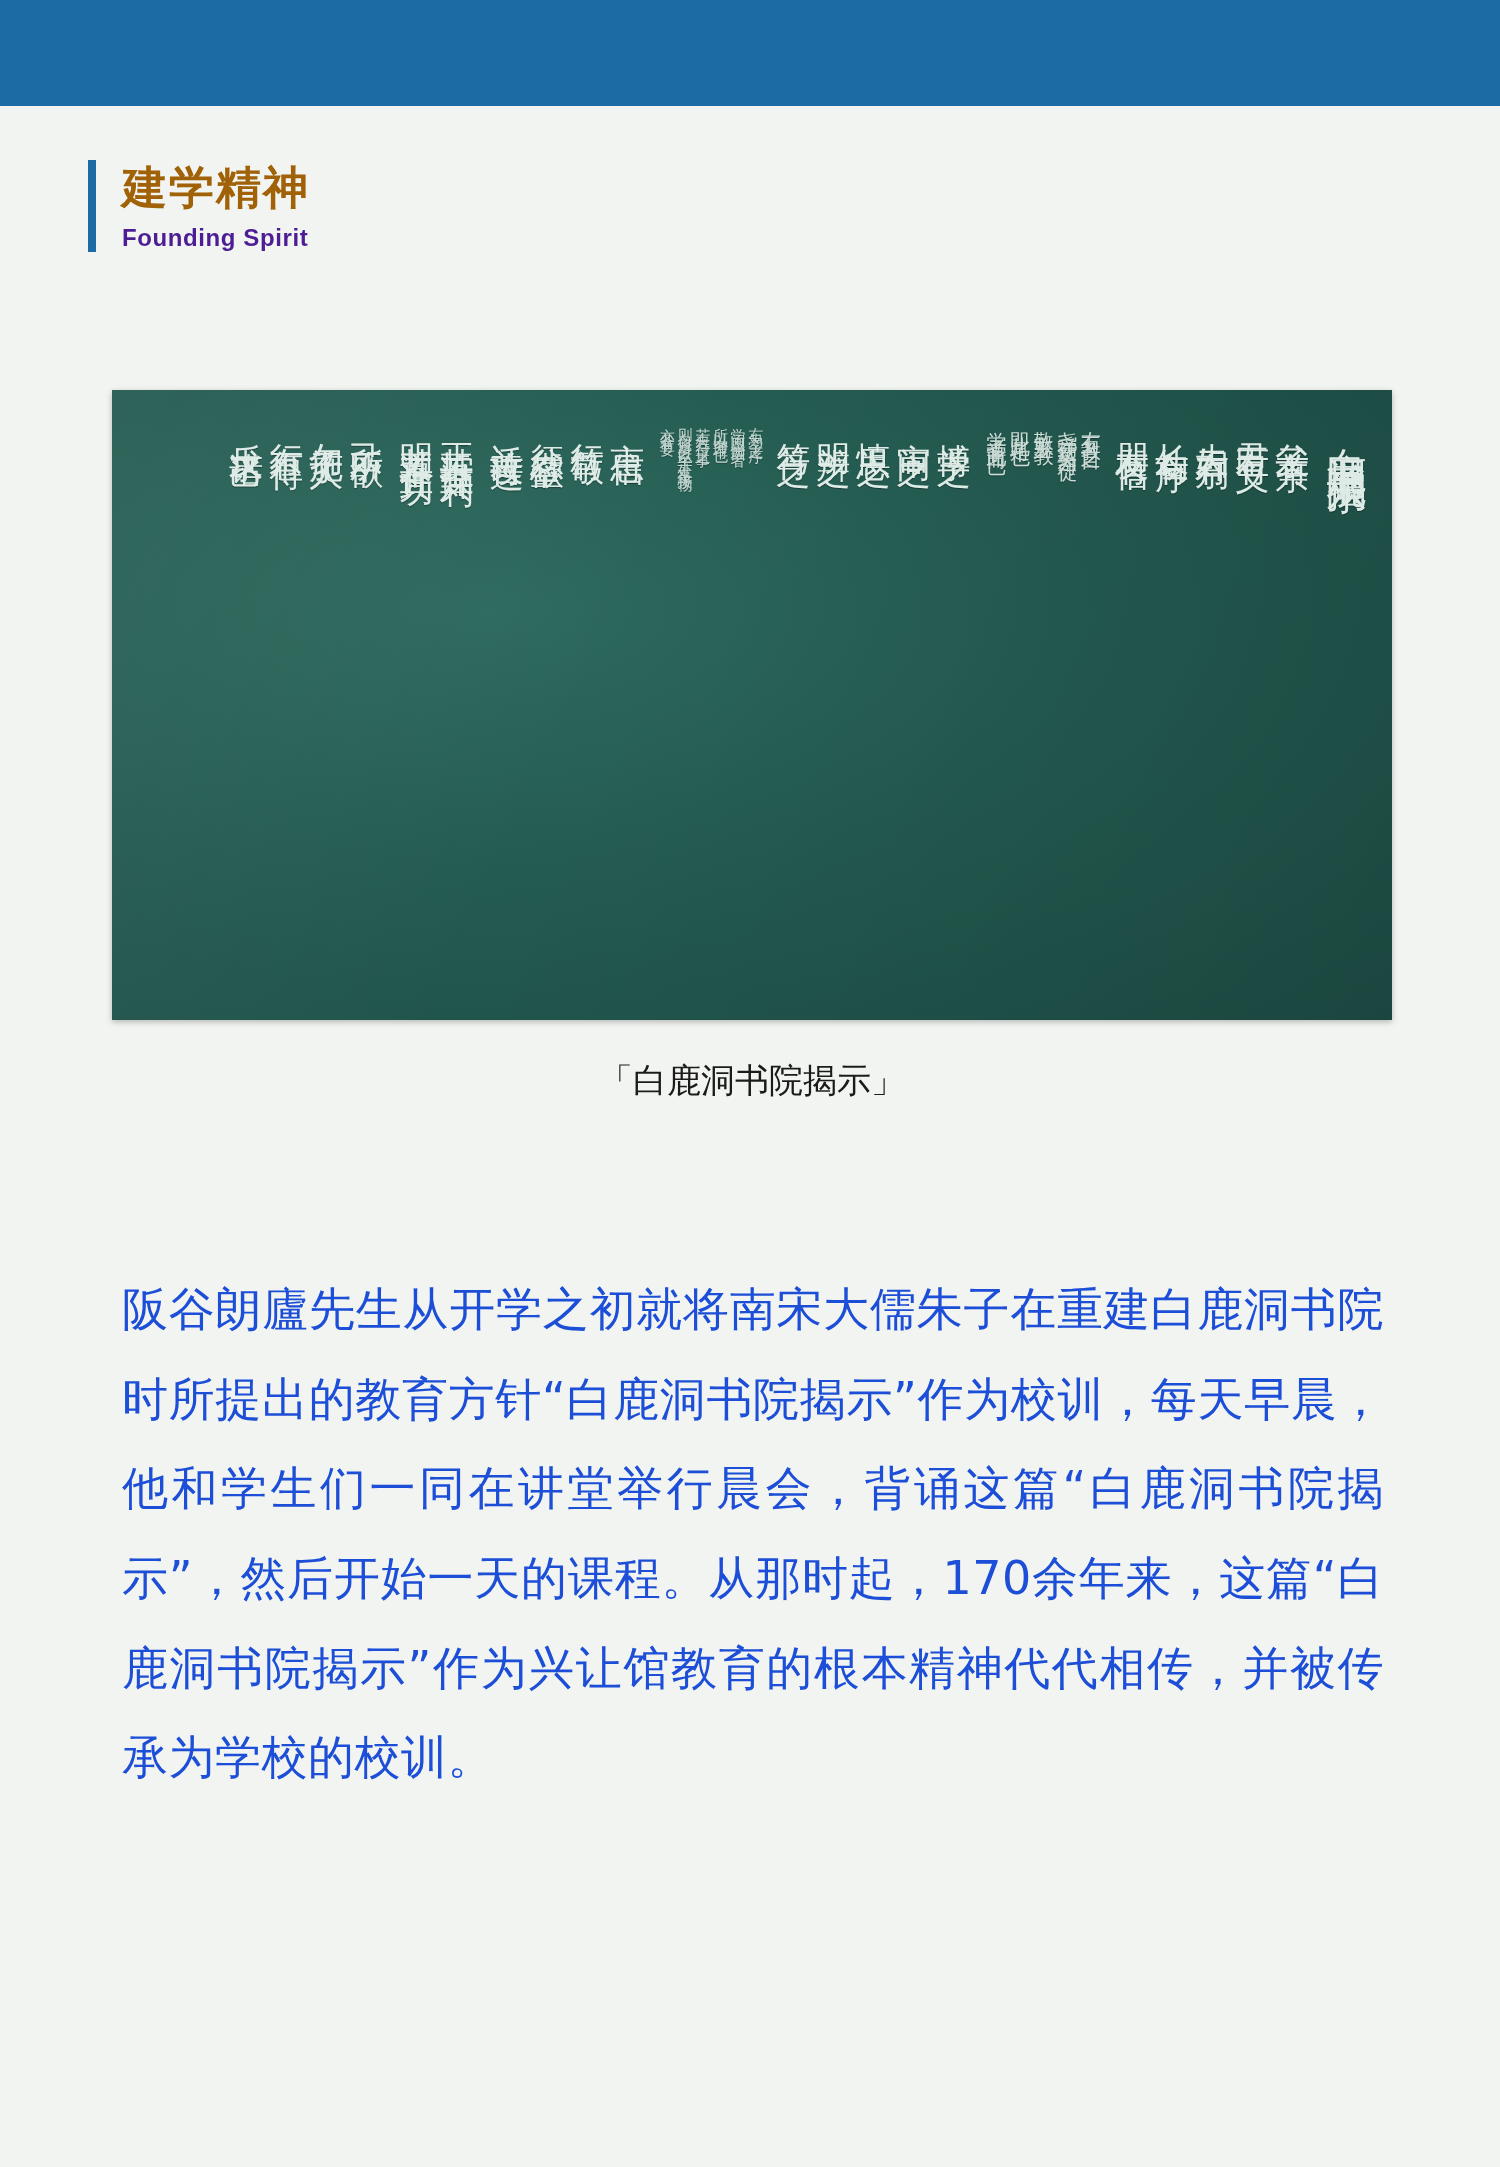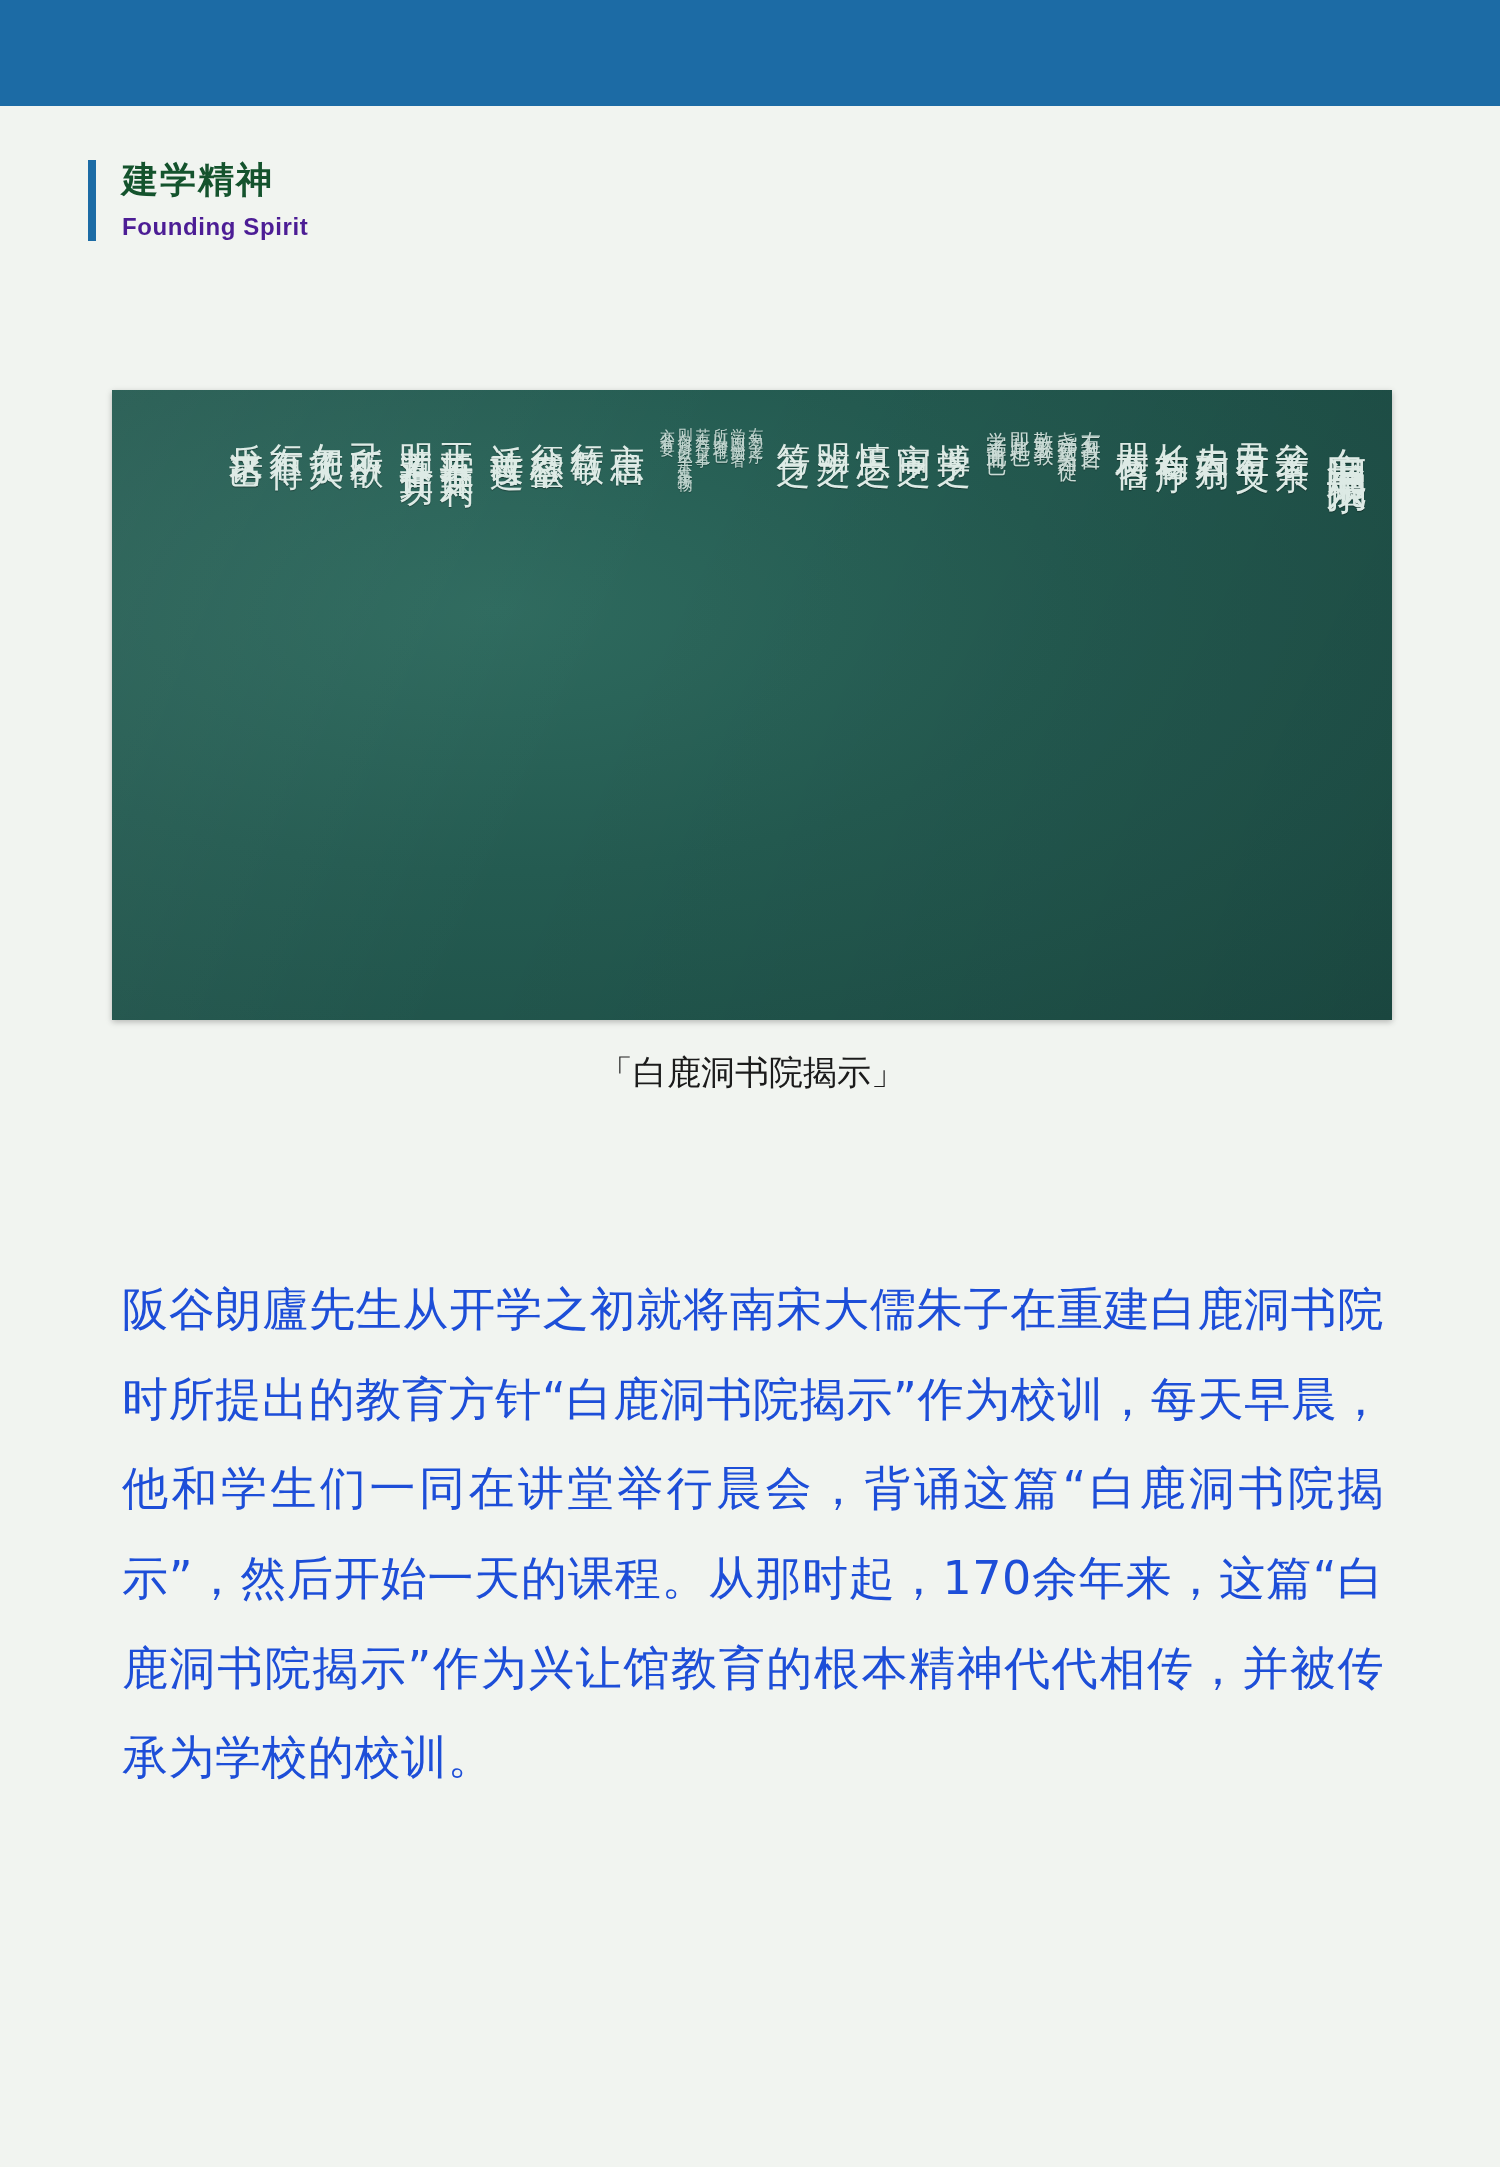--- a/index.html
+++ b/index.html
@@ -47,12 +47,11 @@
     justify-content: center;
   }
   .title-cn {
-    font-size: 36px;
+    font-size: 45px;
     font-weight: bold;
-    color: #14532d;
+    color: #a16207;
     letter-spacing: 2px;
     line-height: 1.25;
-    font-family: Liberation Mono, monospace;
   }
   .title-en {
     font-size: 24px;

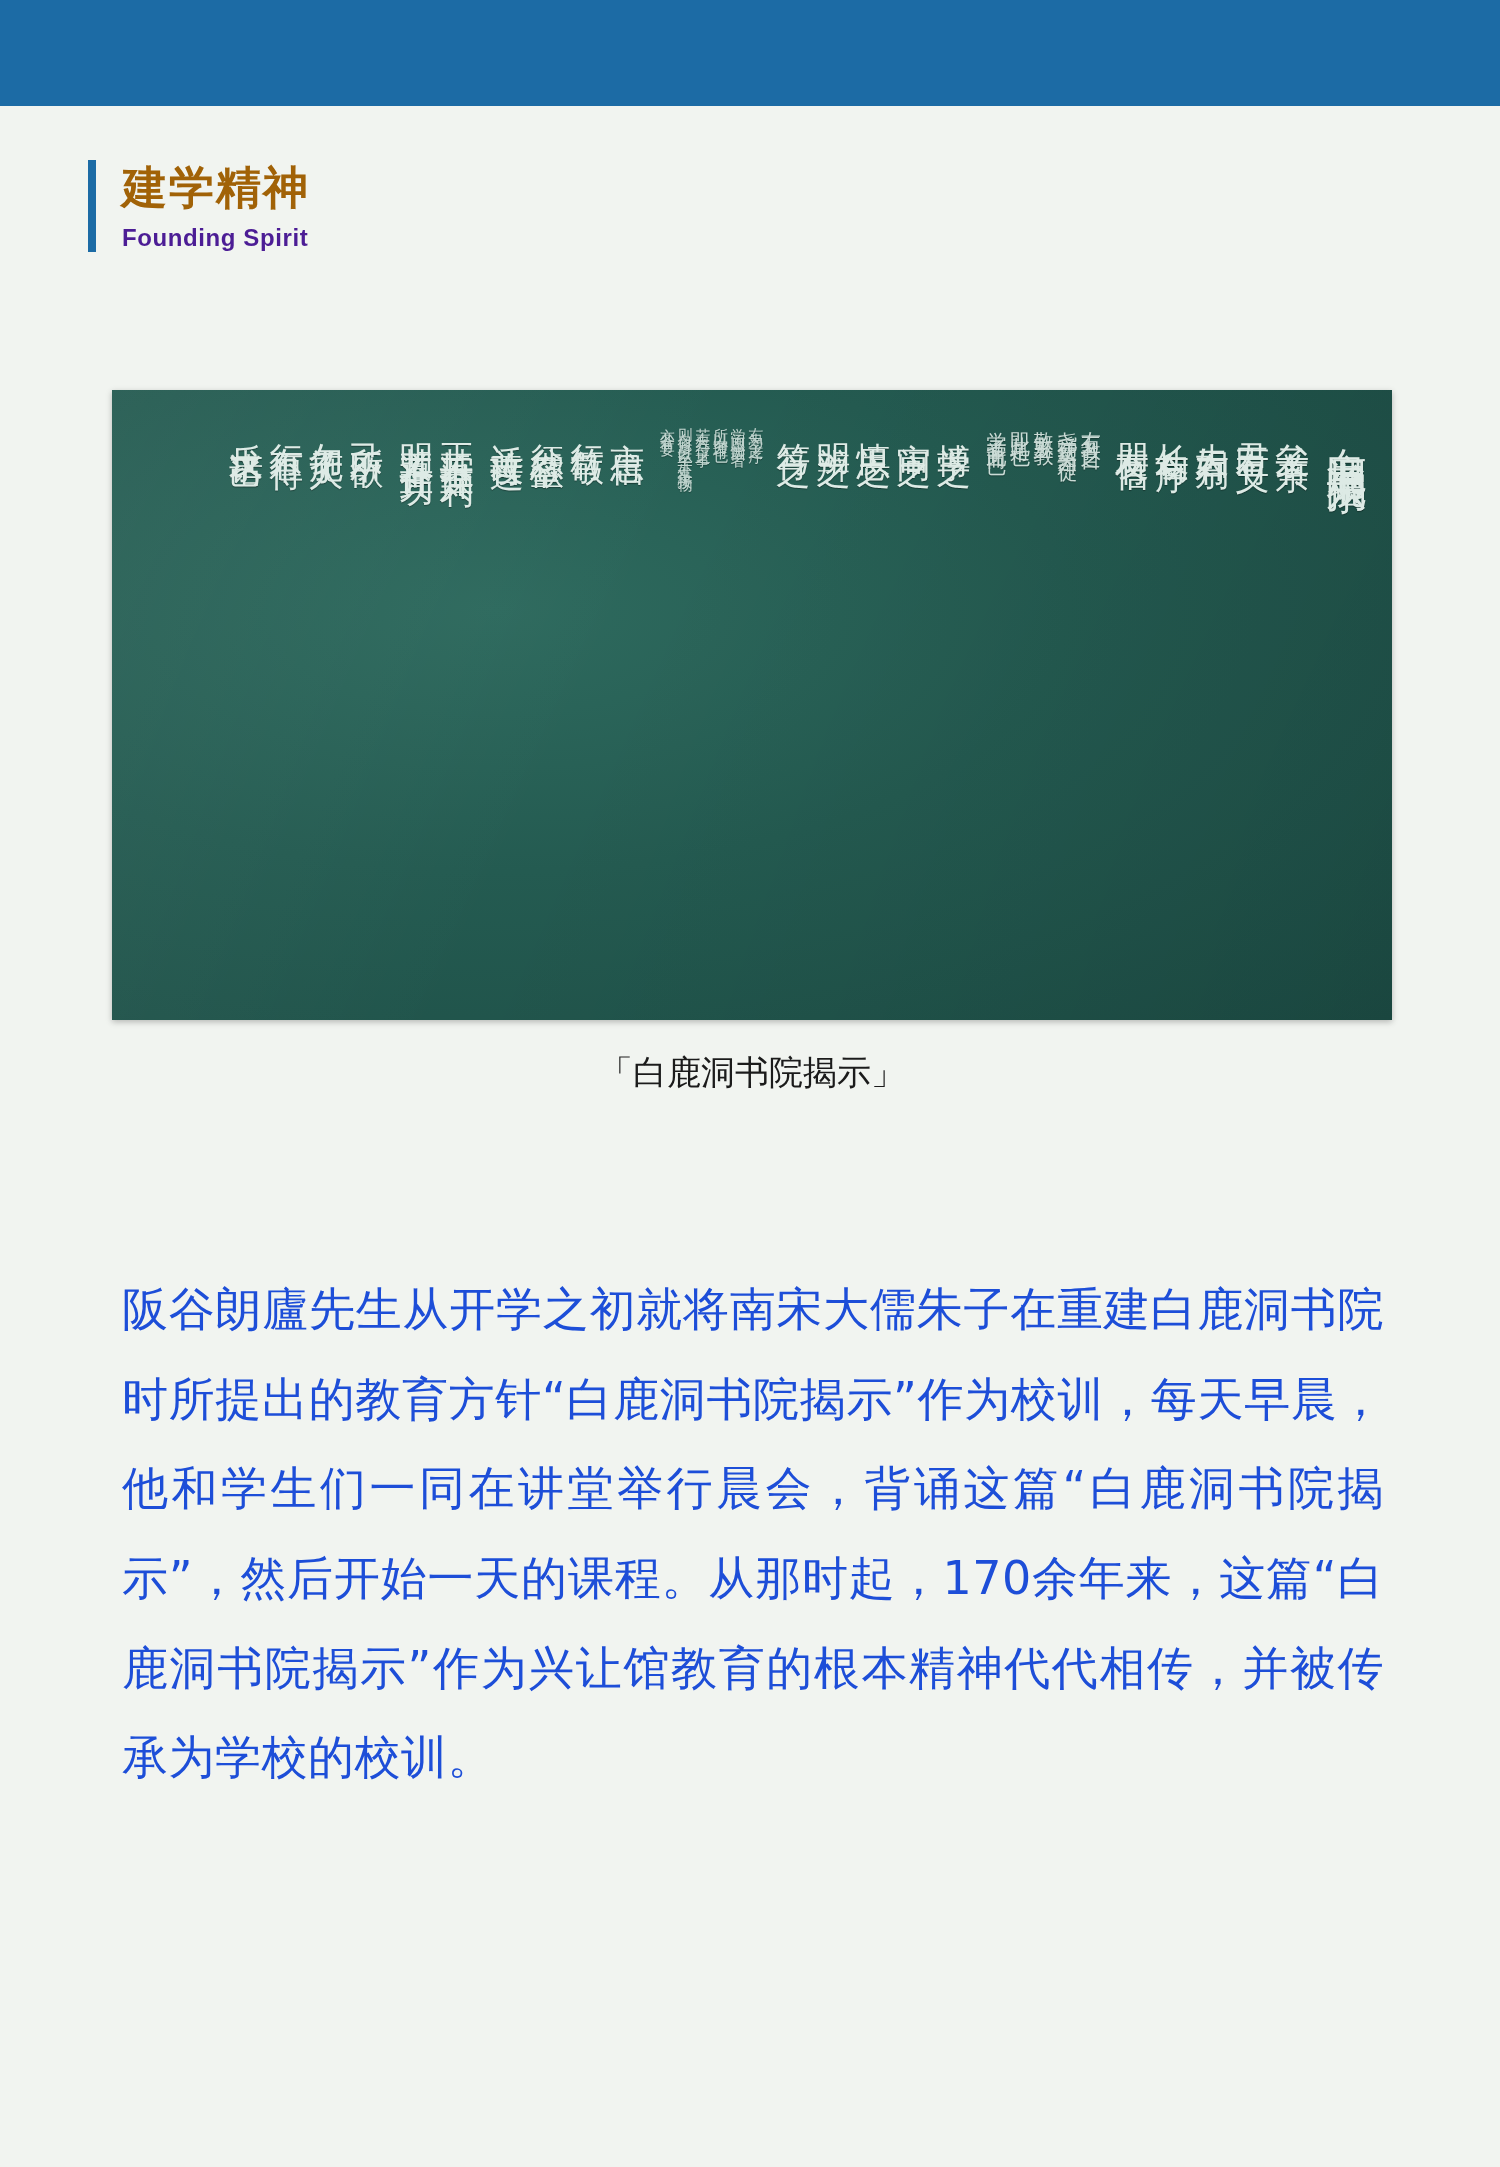--- a/index.html
+++ b/index.html
@@ -112,7 +112,7 @@
   .caption {
     width: 1280px;
     text-align: center;
-    margin-top: 30px;
+    margin-top: 38px;
     font-size: 34px;
     color: #1b1b1b;
     font-family: "DejaVu Sans", "Liberation Sans", sans-serif;

